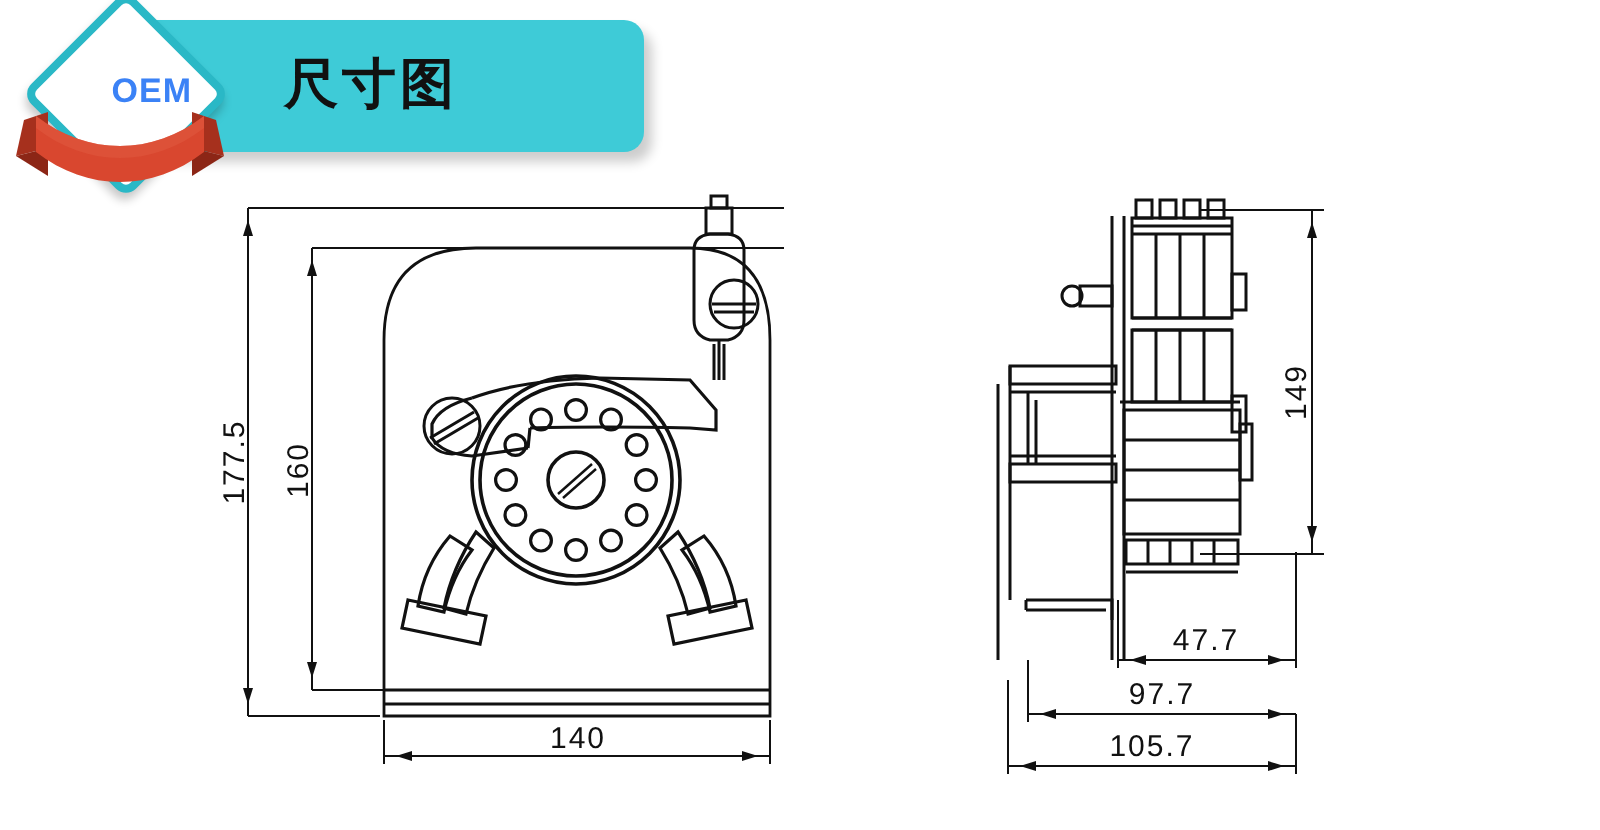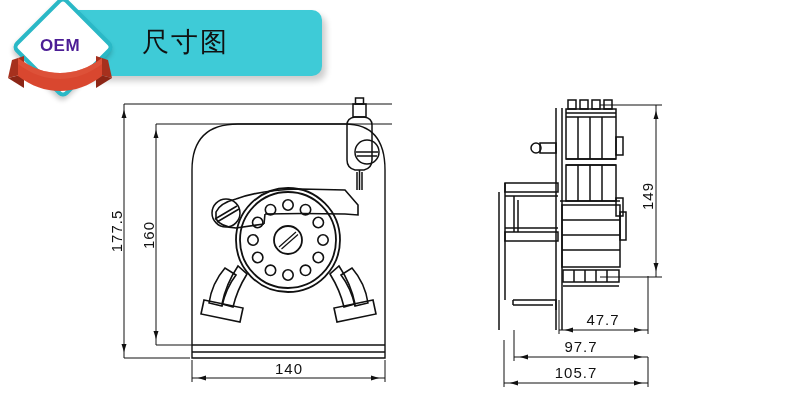--- a/index.html
+++ b/index.html
@@ -71,11 +71,11 @@
     left: 14px;
     top: 34px;
     width: 72px;
-    text-align: center;
+    text-align: right;
     font-family: "Liberation Sans", sans-serif;
     font-weight: bold;
     font-size: 17px;
-    color: #4c1d95;
+    color: #3b82f6;
     letter-spacing: 0.5px;
   }
   #oem-ribbon {

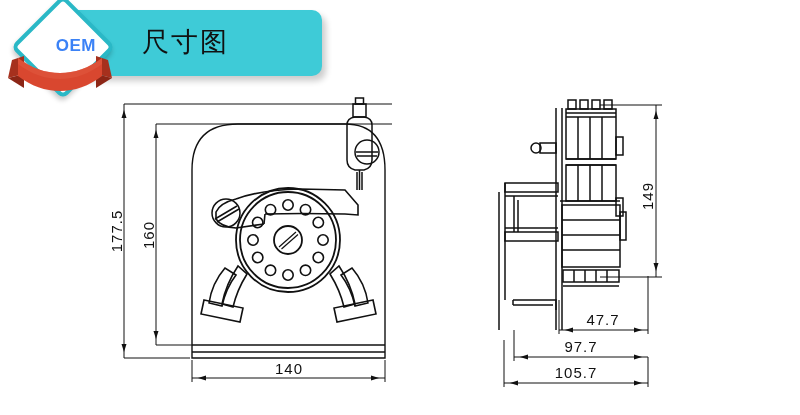--- a/index.html
+++ b/index.html
@@ -22,6 +22,7 @@
     top: 10px;
     width: 276px;
     height: 66px;
+    font-weight: bold;
   }
   #banner-pill {
     position: absolute;

